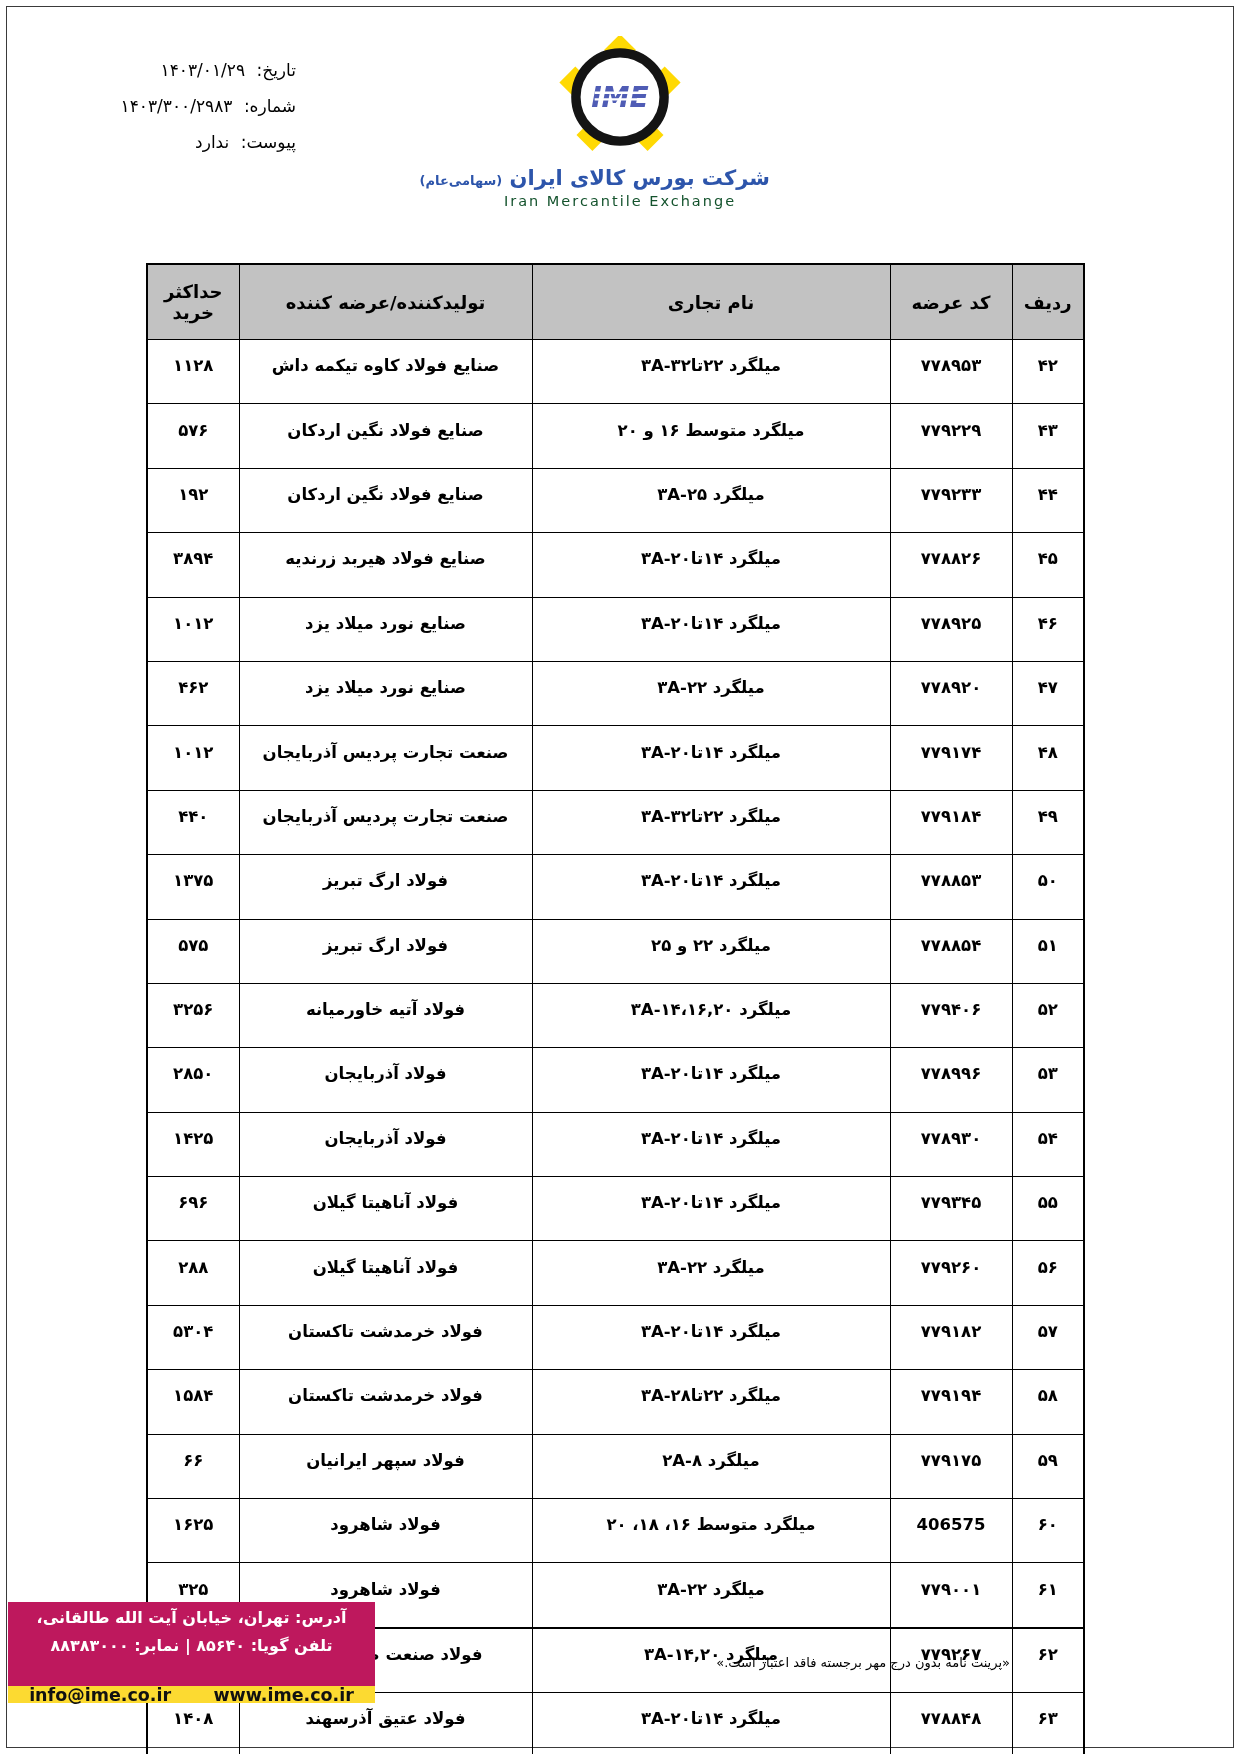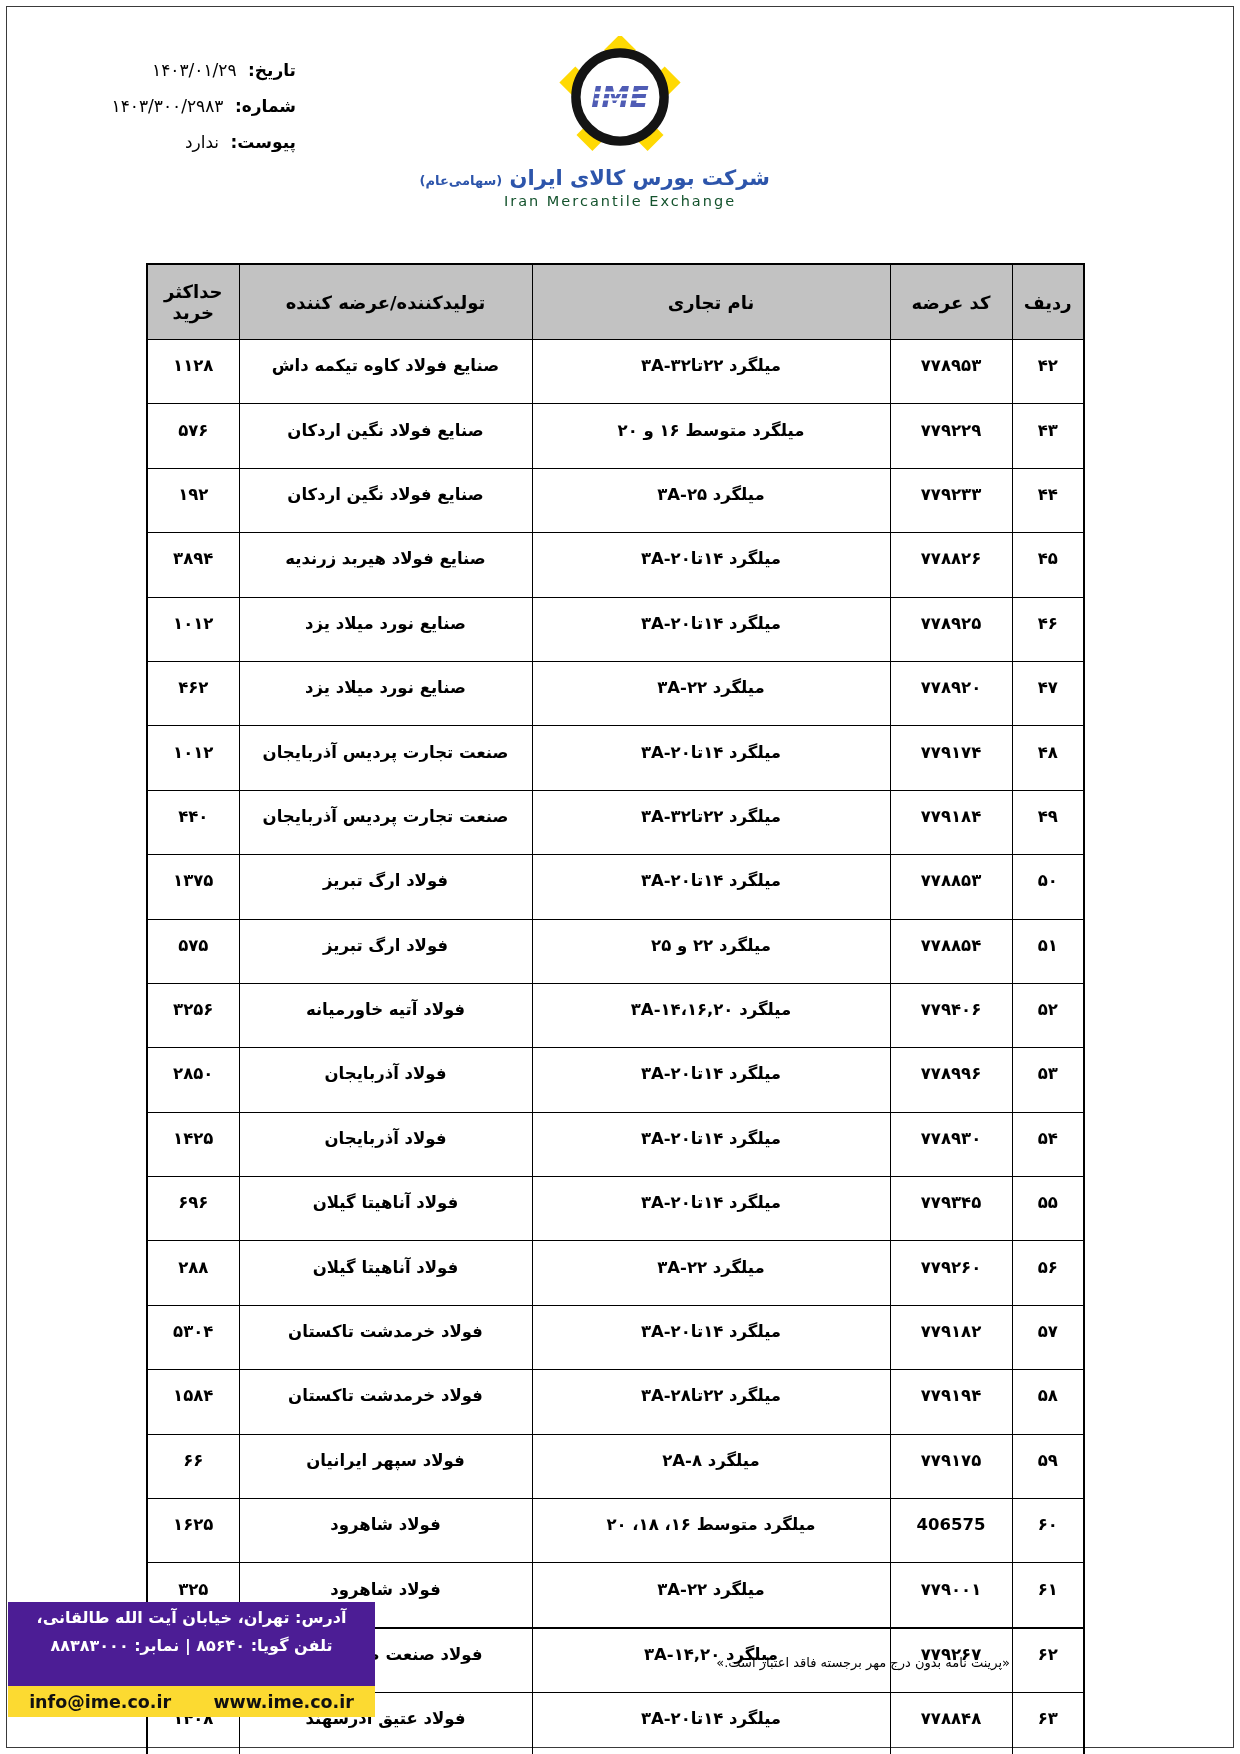--- a/index.html
+++ b/index.html
@@ -17,7 +17,7 @@
     position:absolute;left:78px;top:52px;width:218px;direction:rtl;text-align:right;
     font-size:17px;line-height:36px;
   }
-  .letterhead .lbl{font-weight:bold;}
+  .letterhead .lbl{font-weight:normal;}
   .letterhead .val{margin-right:6px;}
   
   .logo{

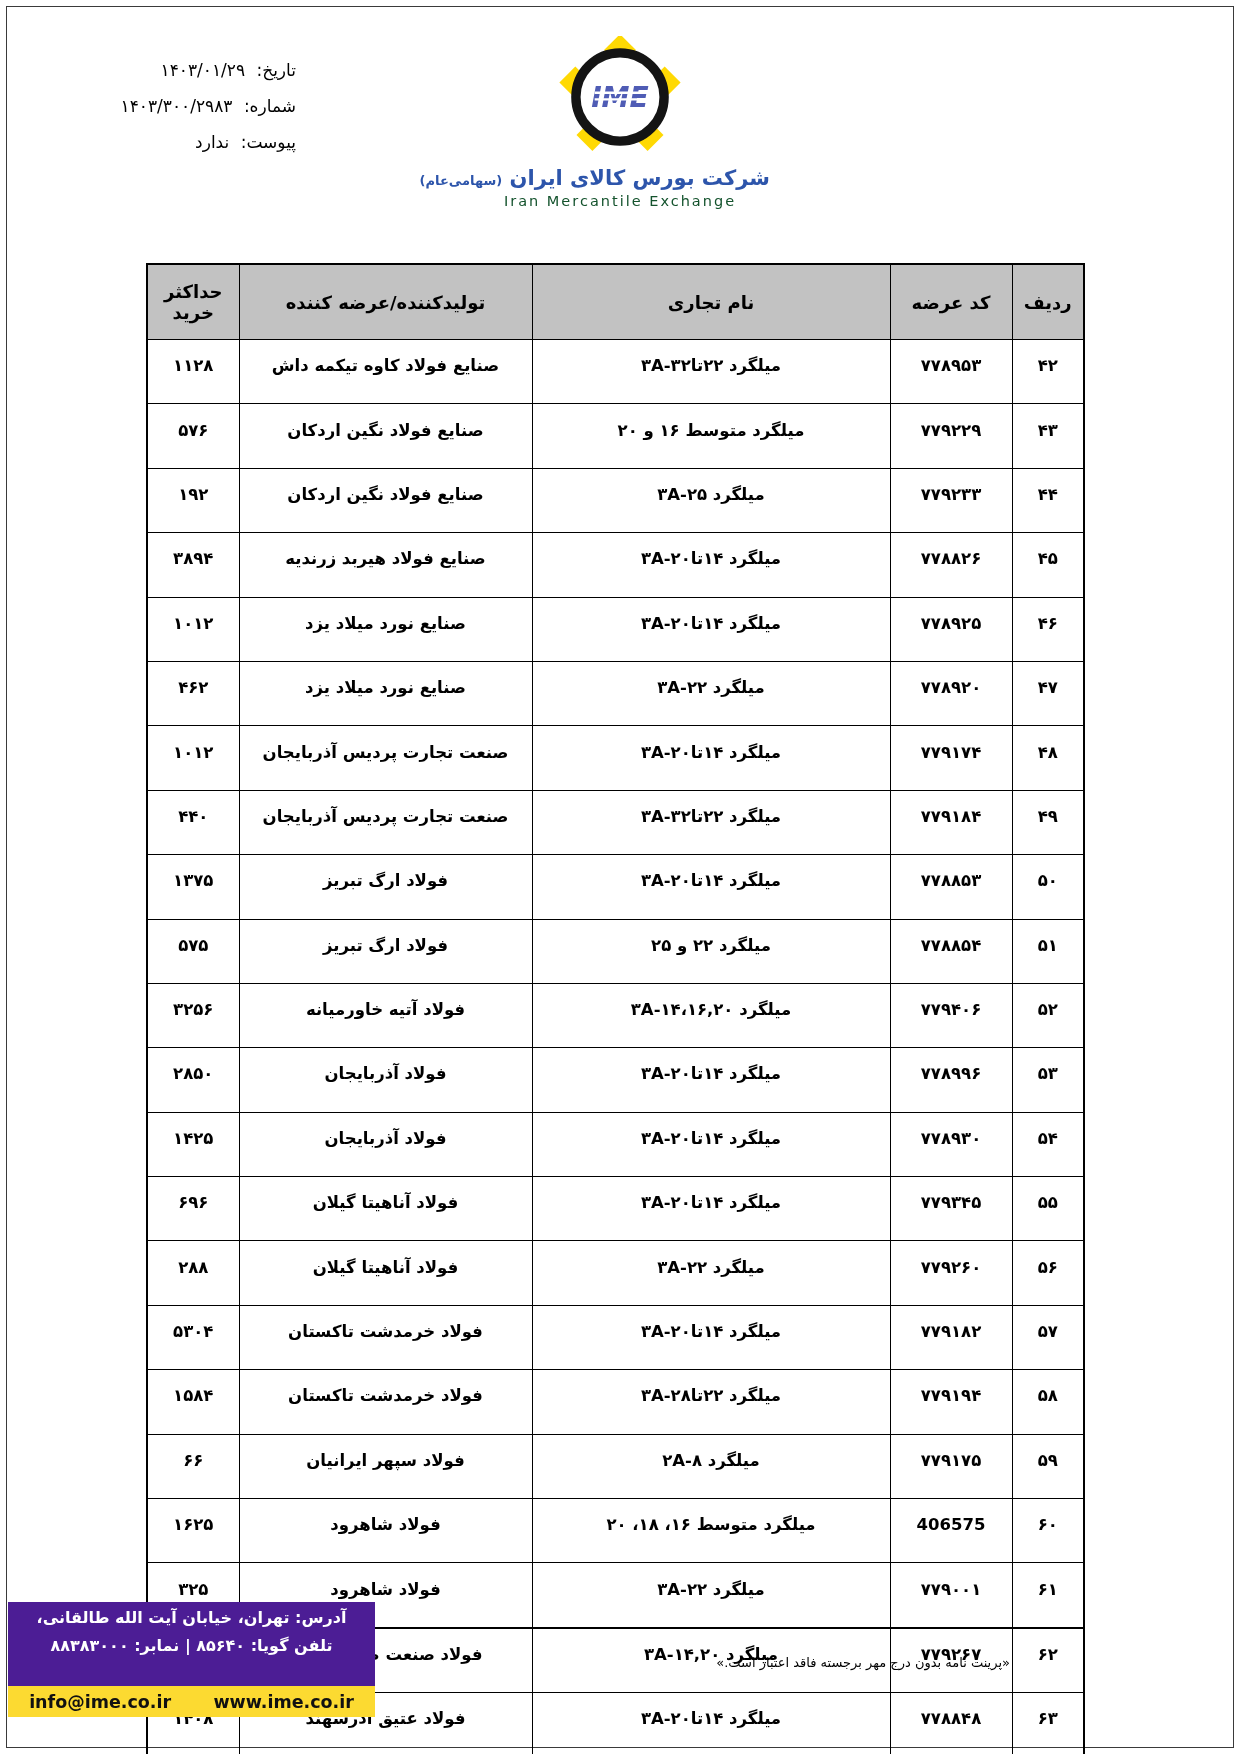--- a/index.html
+++ b/index.html
@@ -278,7 +278,7 @@
 
 <div class="stamp-note">«پرینت نامه بدون درج مهر برجسته فاقد اعتبار است.»</div>
 
-<div class="addr-box" style="background:#4c1d95">
+<div class="addr-box" style="background:#be185d">
   <div>آدرس: تهران، خیابان آیت الله طالقانی،</div>
   <div>تلفن گویا: ۸۵۶۴۰ | نمابر: ۸۸۳۸۳۰۰۰</div>
 </div>

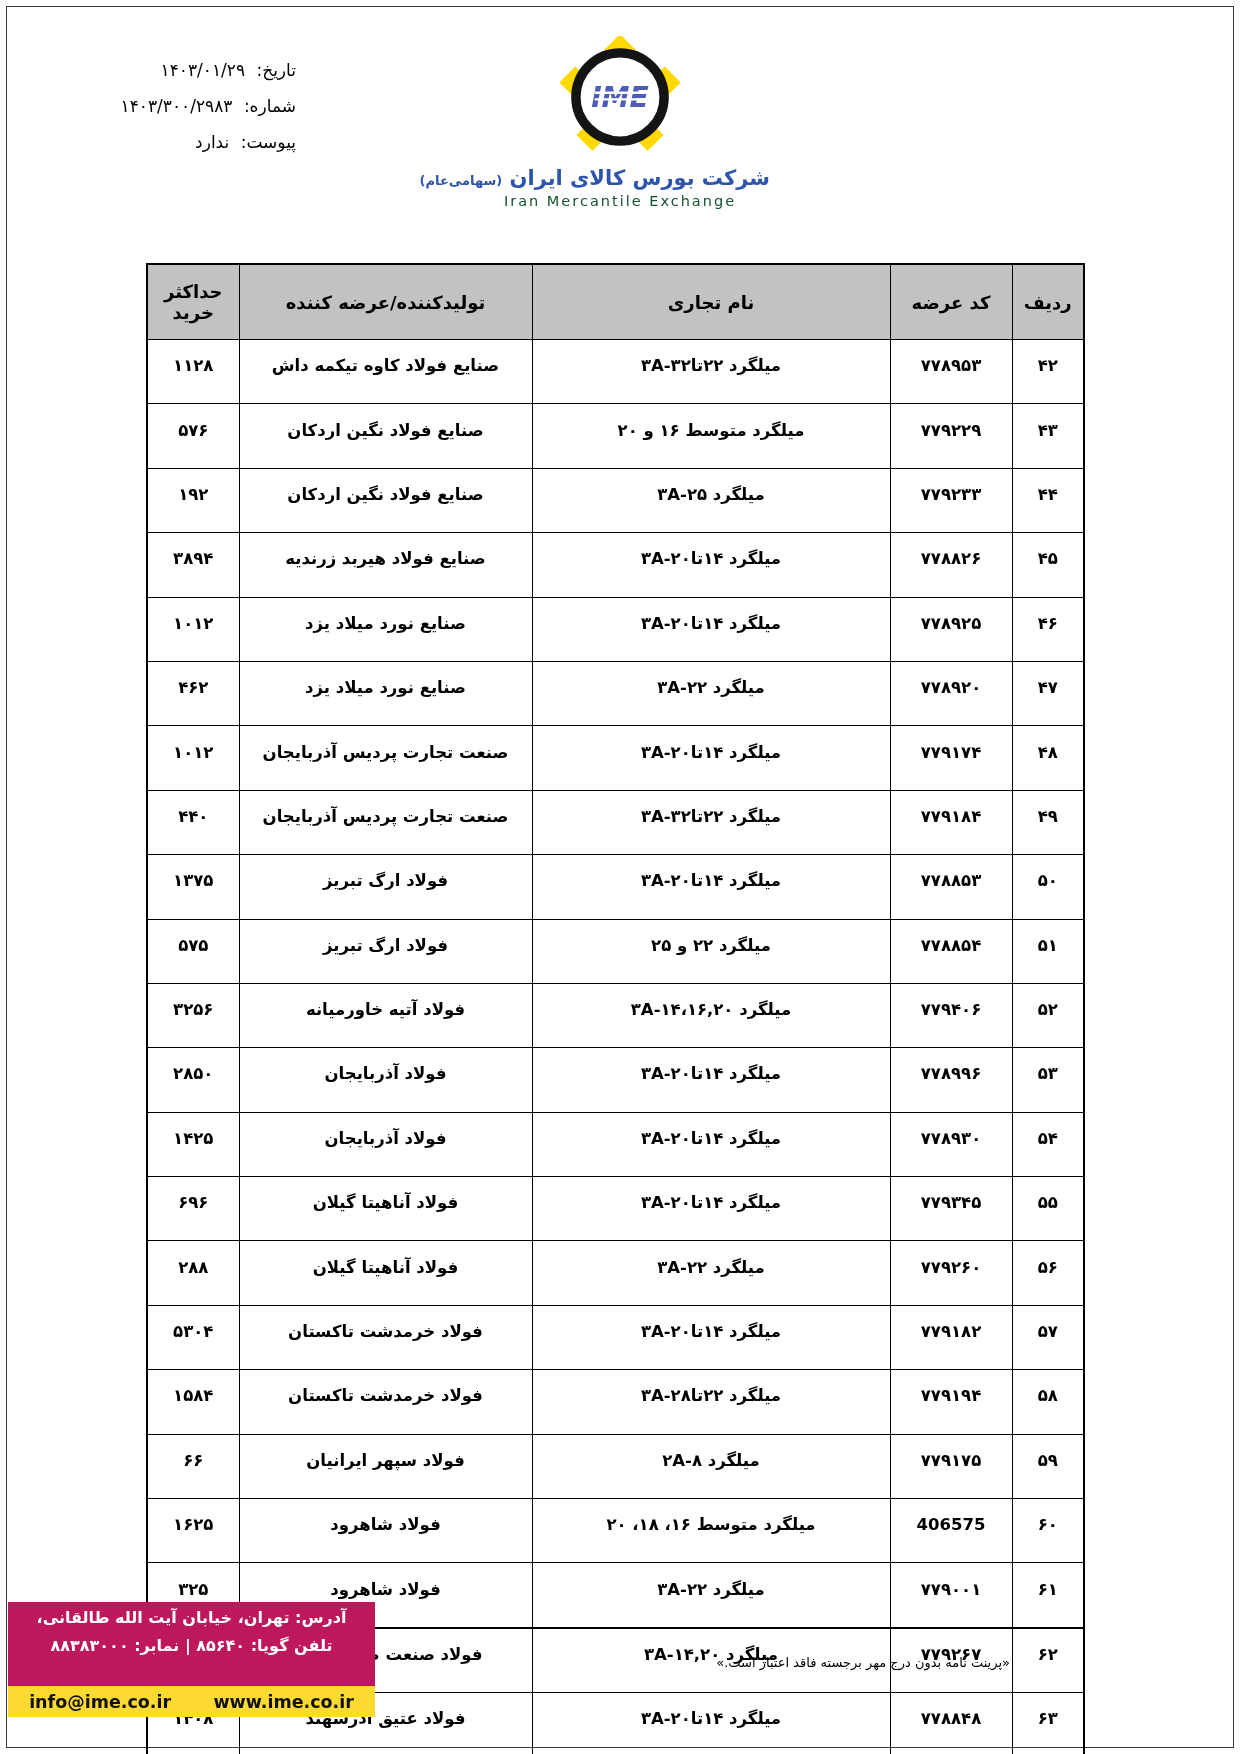--- a/index.html
+++ b/index.html
@@ -53,7 +53,7 @@
     line-height:27.5px;padding-top:2px;box-sizing:border-box;white-space:nowrap;
   }
   .web-box{
-    position:absolute;left:8px;top:1686px;width:367px;height:31px;
+    position:absolute;left:8px;top:1686px;width:367px;height:17px;
     display:flex;align-items:center;justify-content:space-around;direction:ltr;
     font-weight:bold;font-size:17.5px;color:#111;
   }

